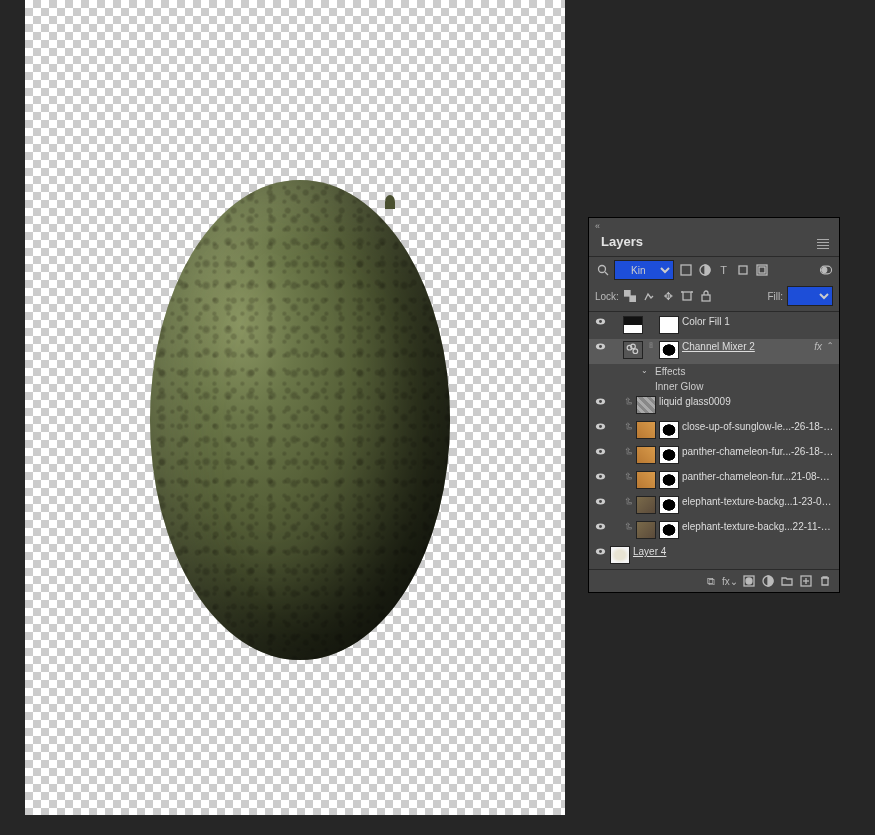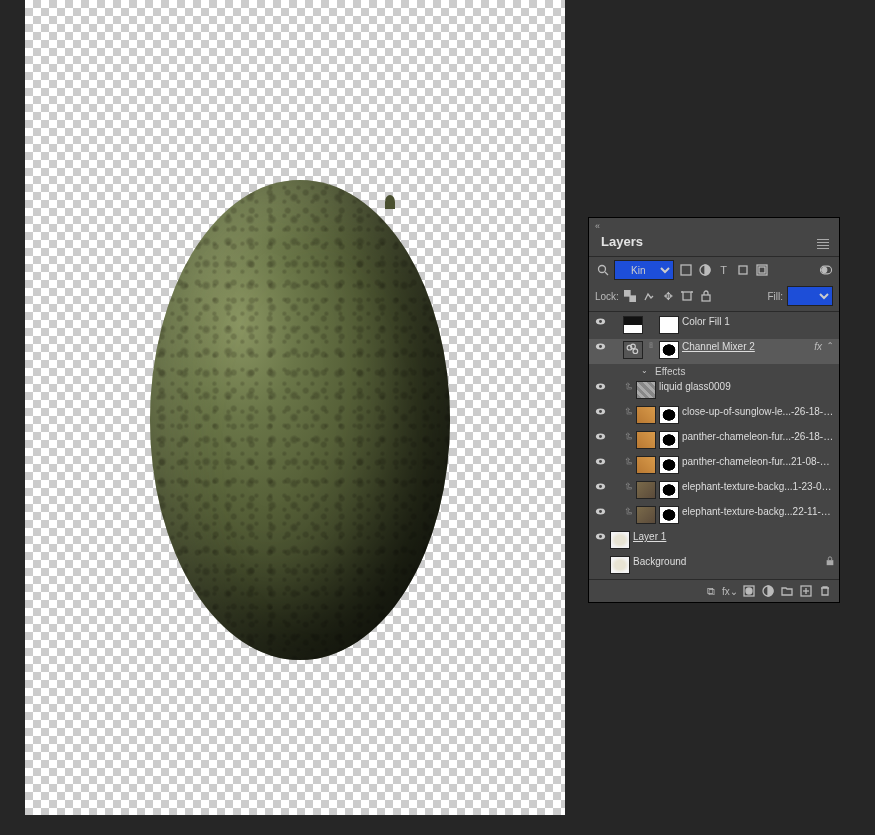--- a/index.html
+++ b/index.html
@@ -196,6 +196,9 @@
       <span class="caret" style="display:inline-block;transform:translateY(-1px)">⌄</span>
       <span>Effects</span>
     </div>
+    <div class="fx-row" style="padding-left:66px">
+      <span>Inner Glow</span>
+    </div>
 
     <div class="layer">
       <div class="vis">

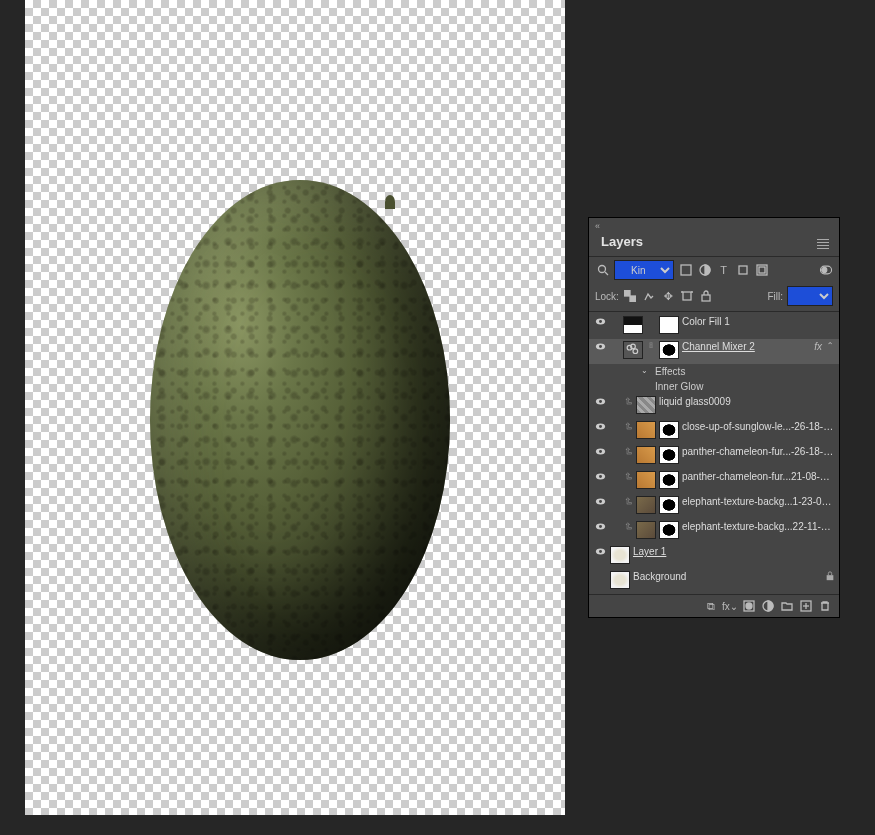--- a/index.html
+++ b/index.html
@@ -291,7 +291,7 @@
             </svg></span>
         </div>
       <div class="thumb egg-t"></div>
-      <span class="lname u">Layer 1</span>
+      <span class="lname u">Layer 4</span>
     </div>
 
     <div class="layer">

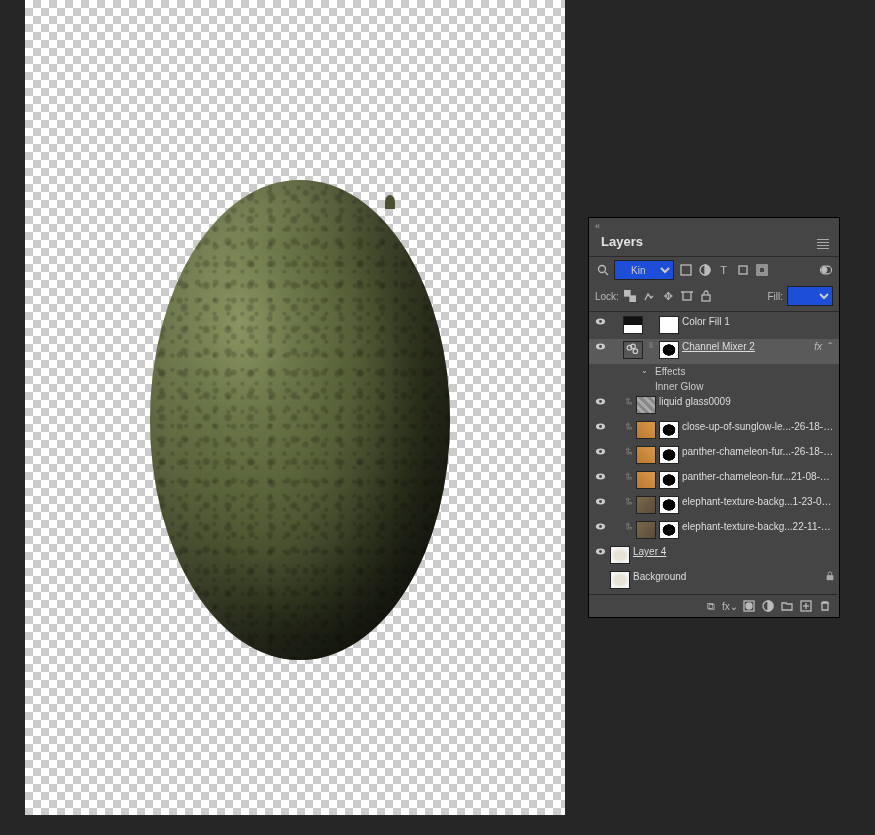--- a/index.html
+++ b/index.html
@@ -294,15 +294,6 @@
       <span class="lname u">Layer 4</span>
     </div>
 
-    <div class="layer">
-      <div class="vis"></div>
-      <div class="thumb egg-t"></div>
-      <span class="lname">Background</span>
-      <span class="lockend"><svg width="10" height="10" viewBox="0 0 12 12" style="fill:#aaa">
-            <rect x="2" y="5" width="8" height="6"></rect>
-            <path d="M4 5 V3 a2 2 0 0 1 4 0 V5" fill="none" stroke="#aaa"></path>
-          </svg></span>
-    </div>
   </div>
 
   <div class="footer">

